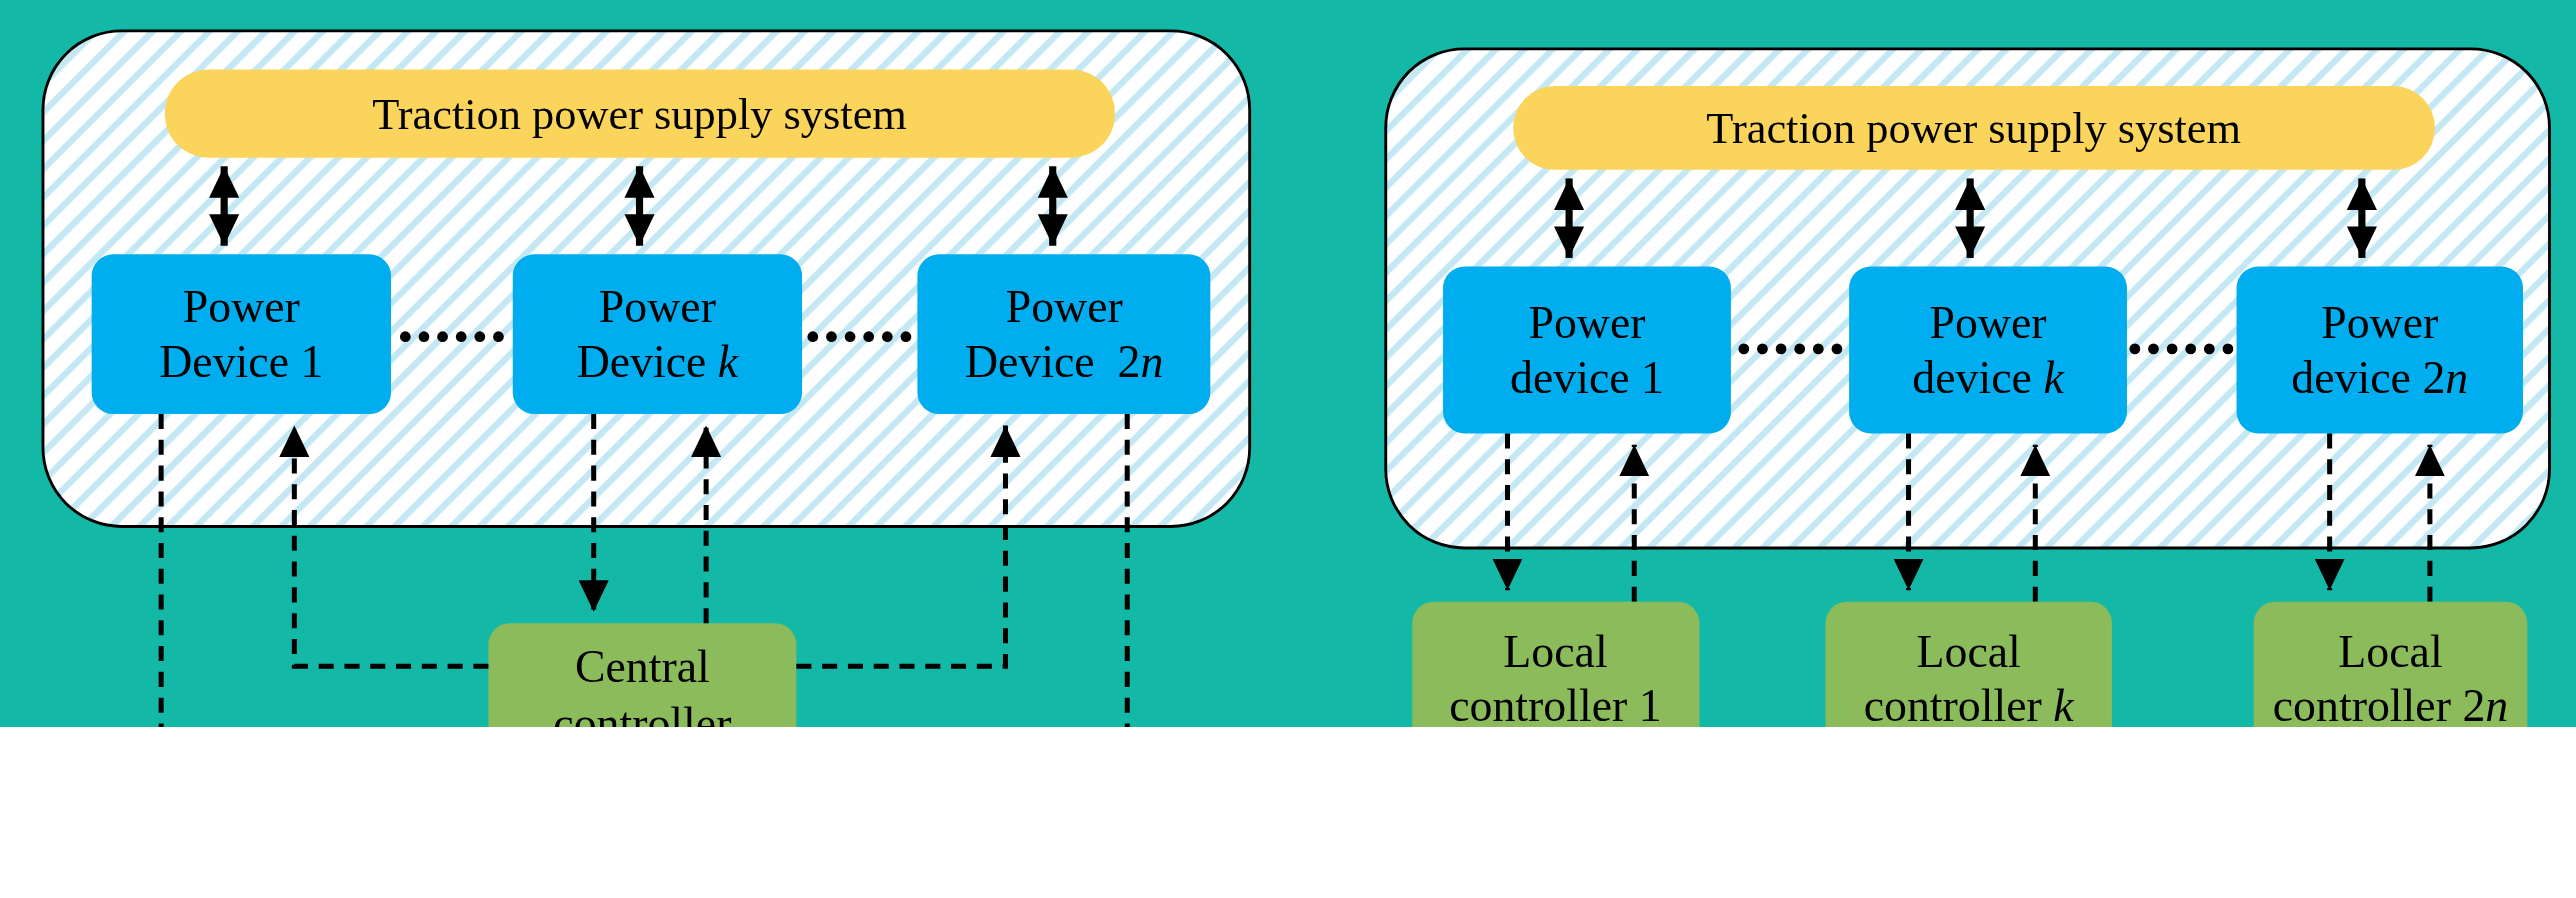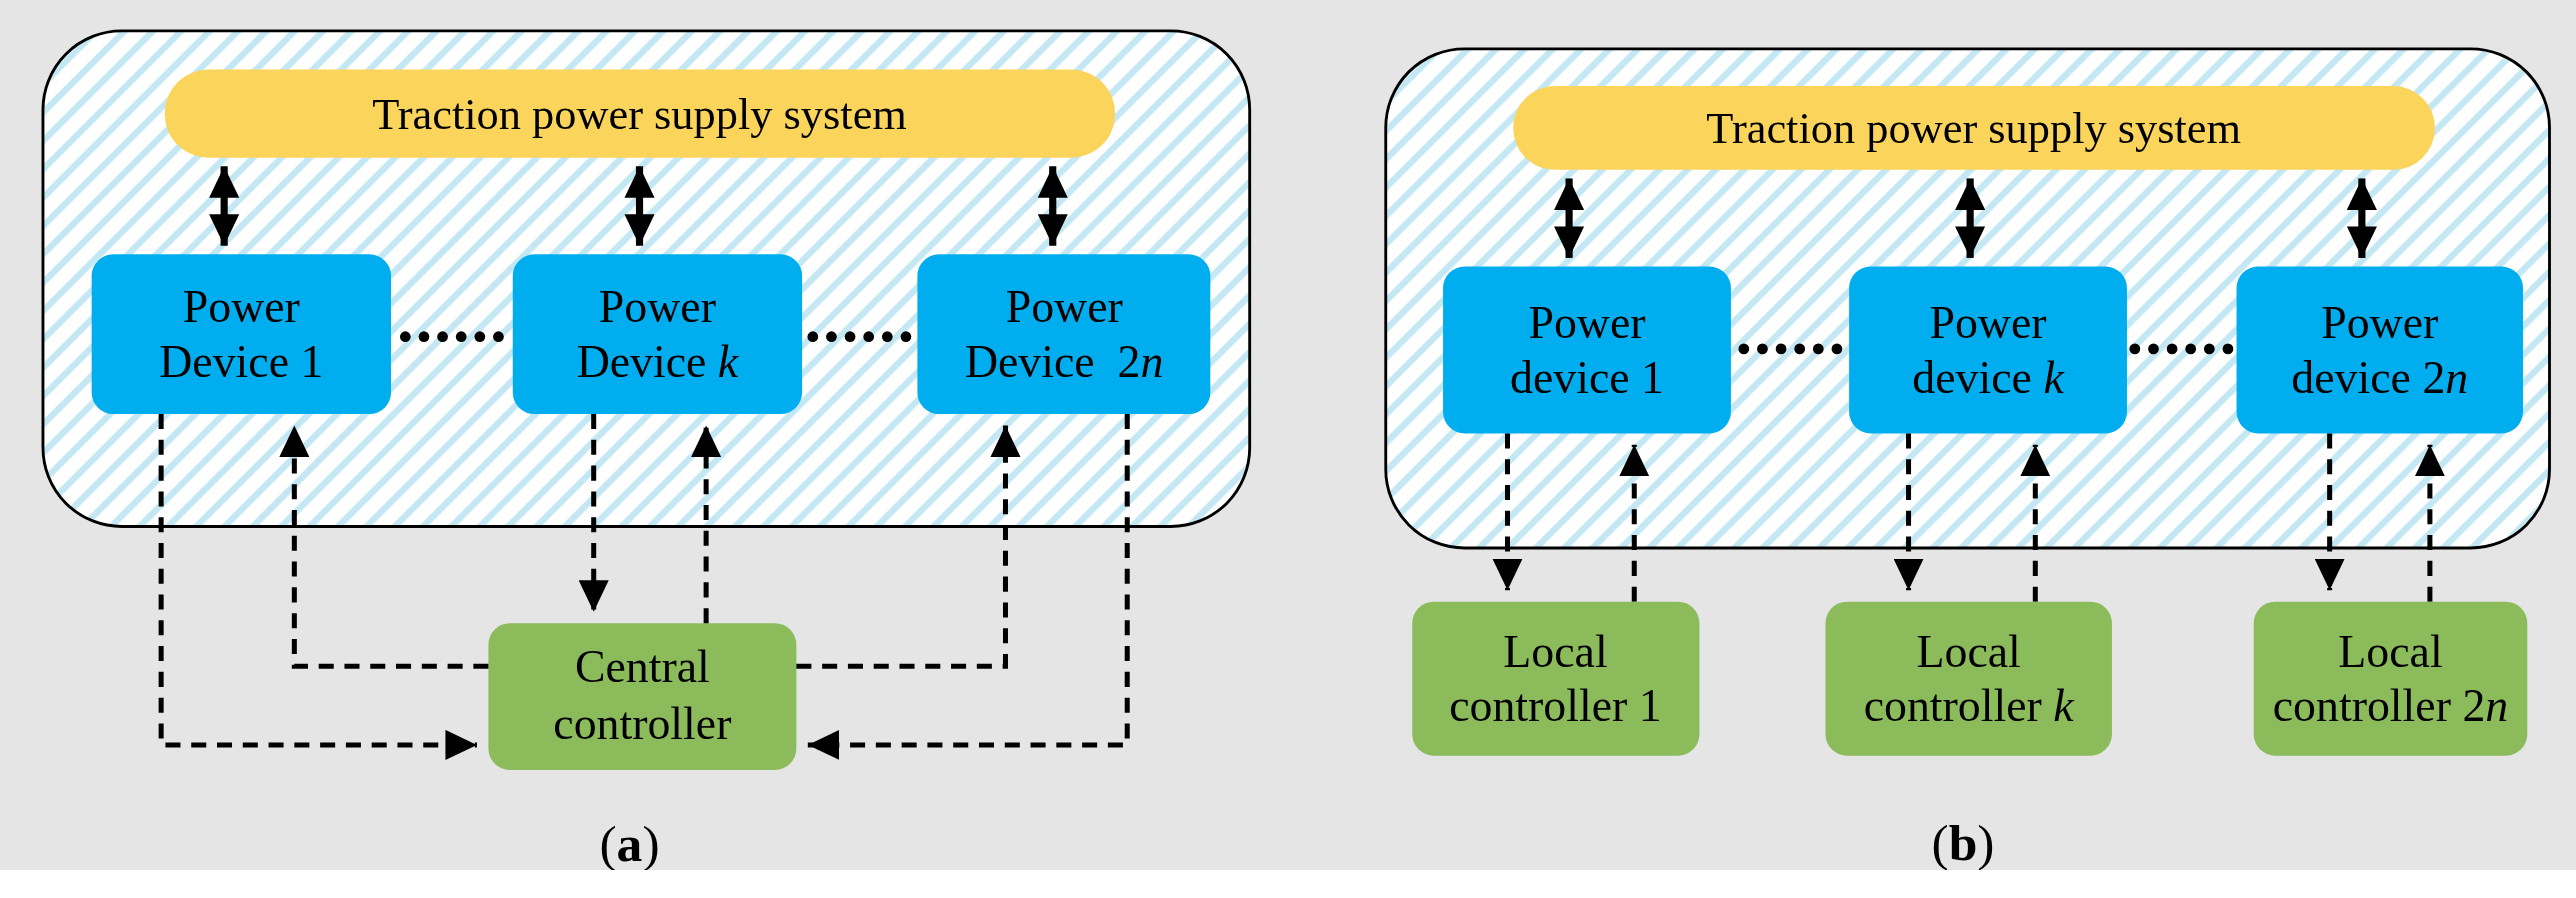--- a/index.html
+++ b/index.html
@@ -3,7 +3,7 @@
 <meta charset="utf-8">
 <style>
   html,body{margin:0;padding:0;background:#ffffff;}
-  .stage{position:relative;width:2576px;height:870px;background:#e5e5e5;overflow:hidden;}
+  .stage{position:relative;width:2576px;height:727px;background:#14b8a6;overflow:hidden;}
   svg{display:block;width:2576px;height:899px;}
   text{font-family:"Liberation Serif","DejaVu Serif",serif;fill:#000;text-anchor:middle;}
   .lbl{font-size:64px;}

